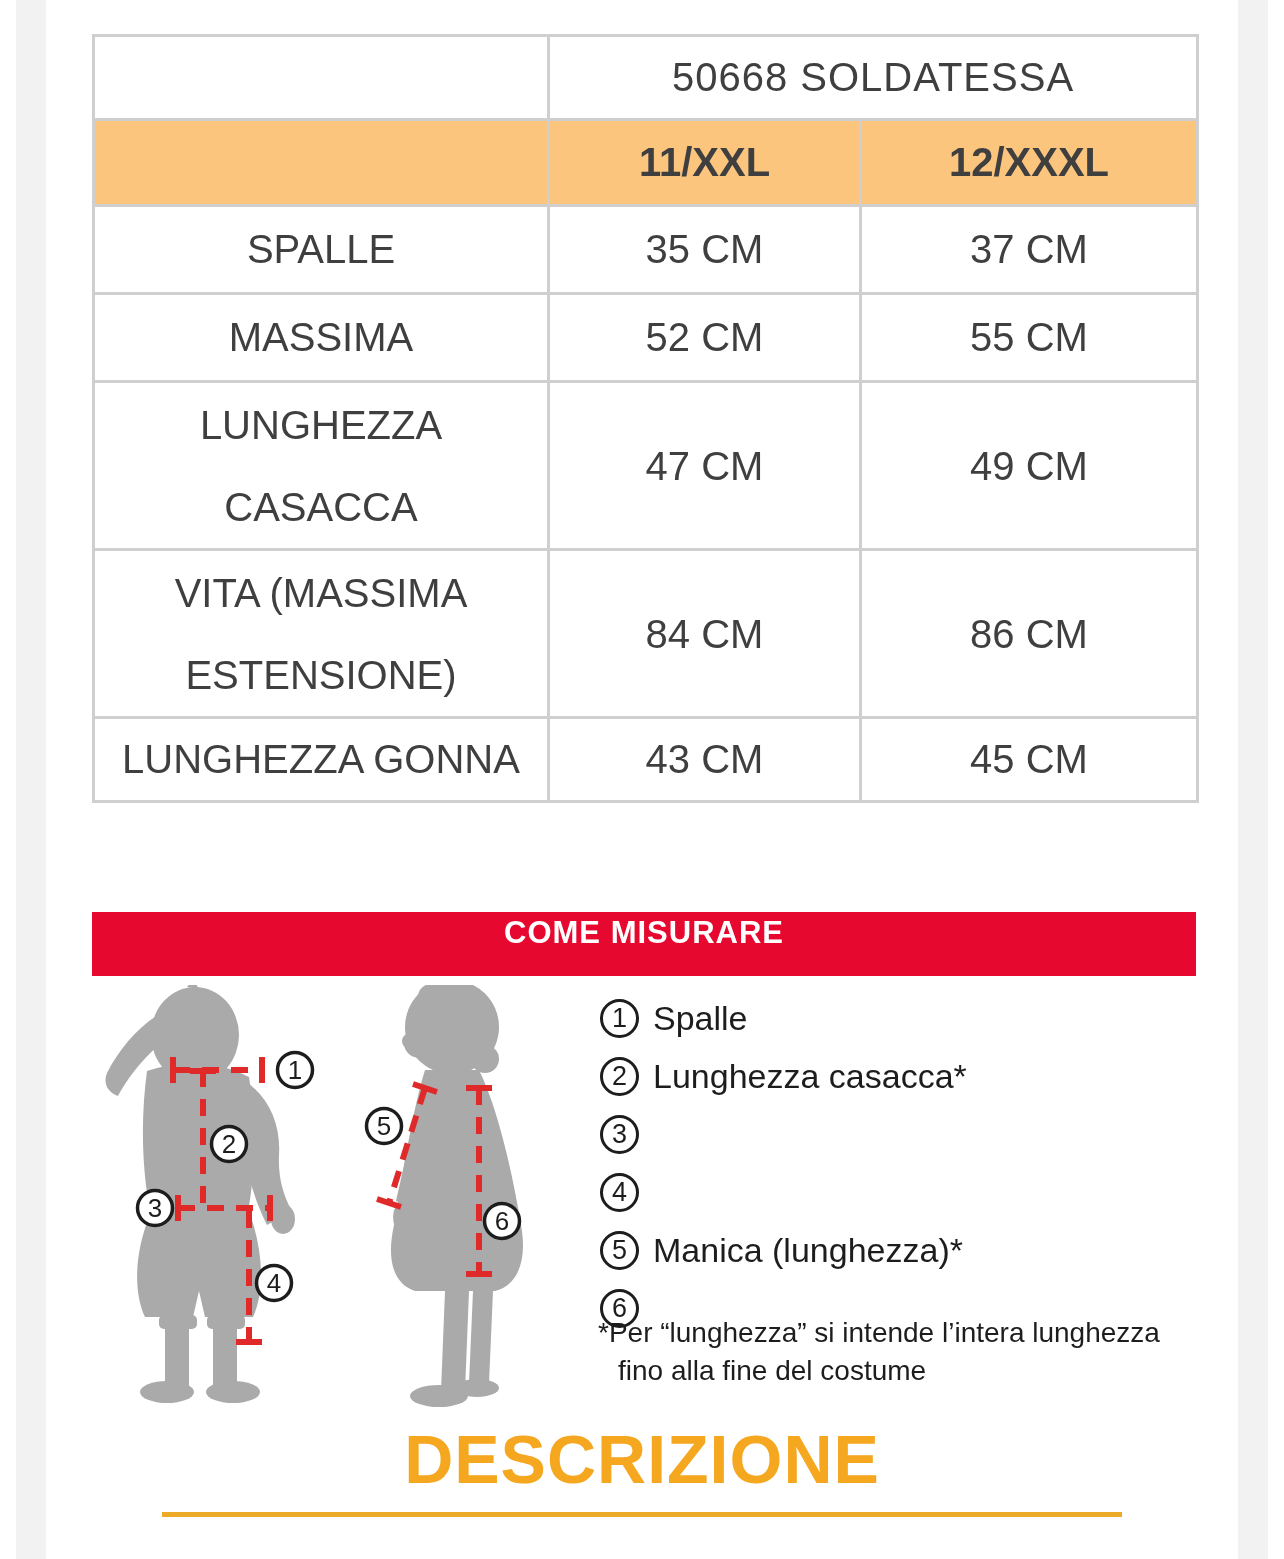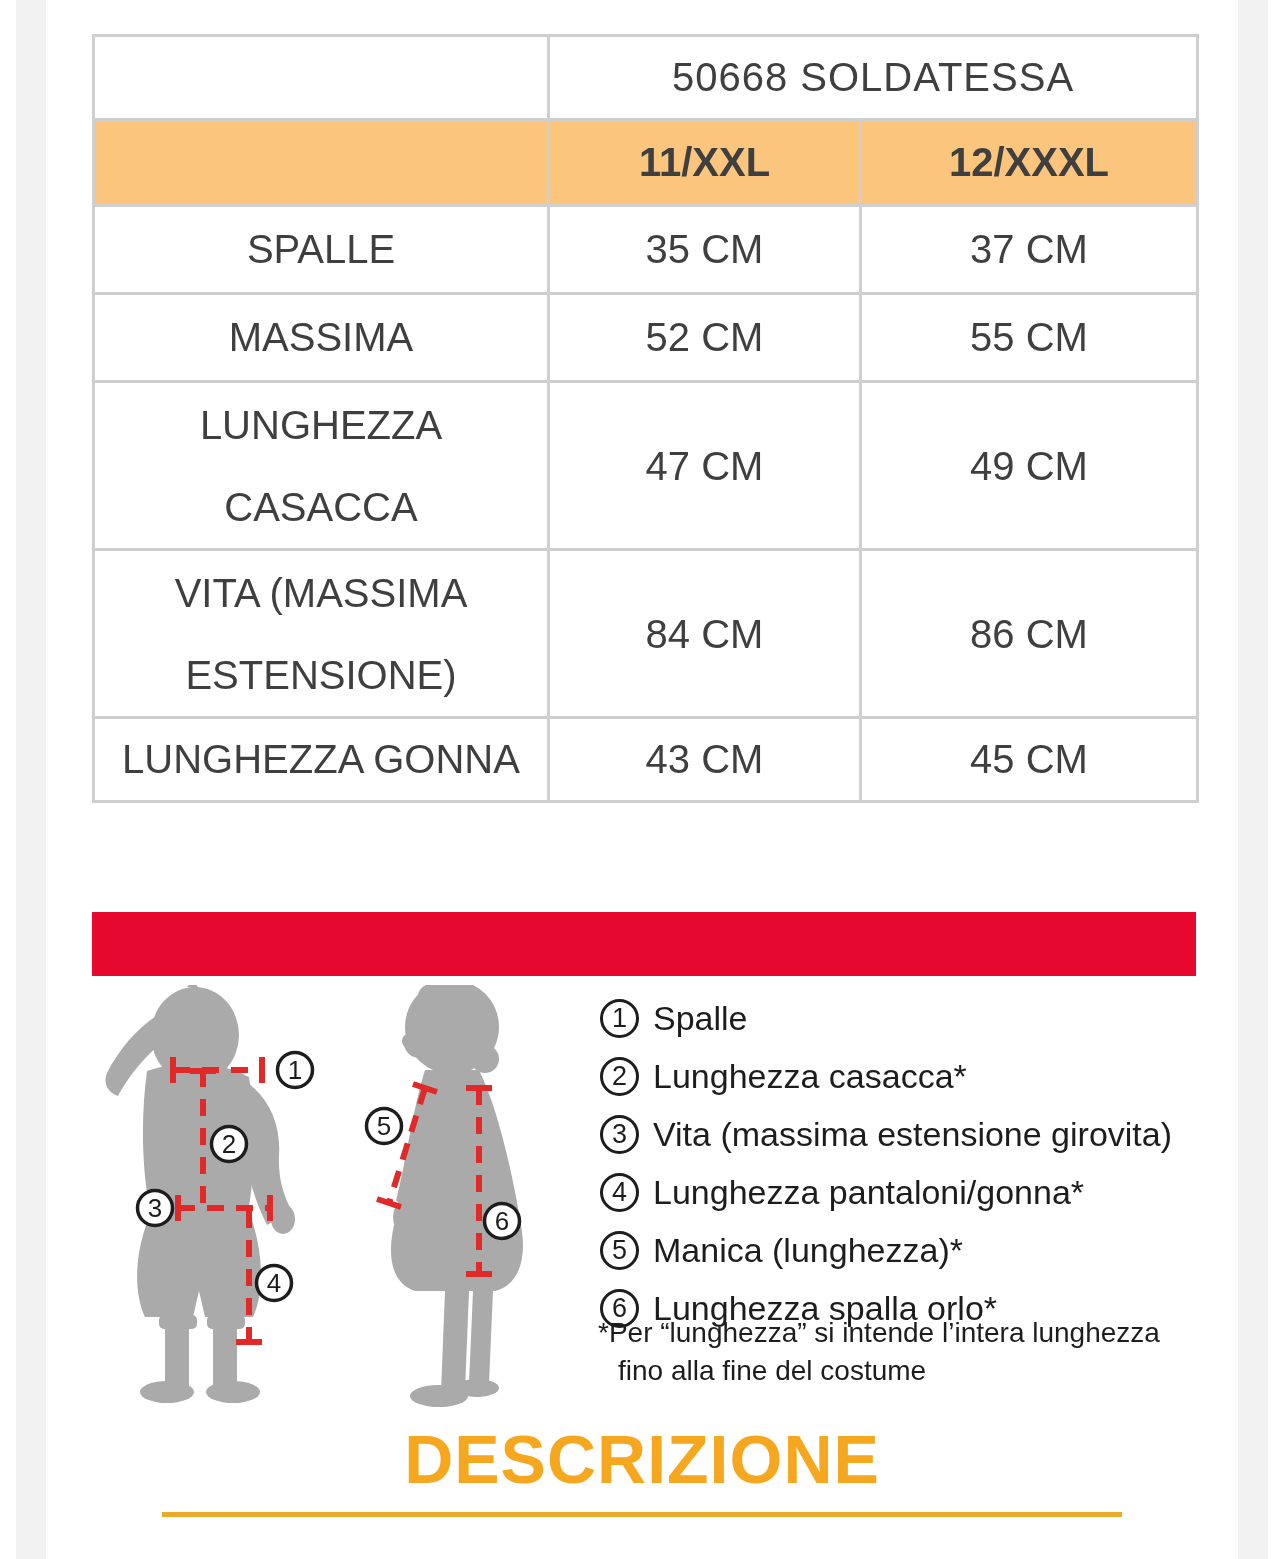--- a/index.html
+++ b/index.html
@@ -119,6 +119,7 @@
 </div>
 
 <div class="banner">
+  <div class="banner-title">COME MISURARE</div>
 </div>
 
 <svg class="figures" viewBox="0 0 520 425" xmlns="http://www.w3.org/2000/svg">

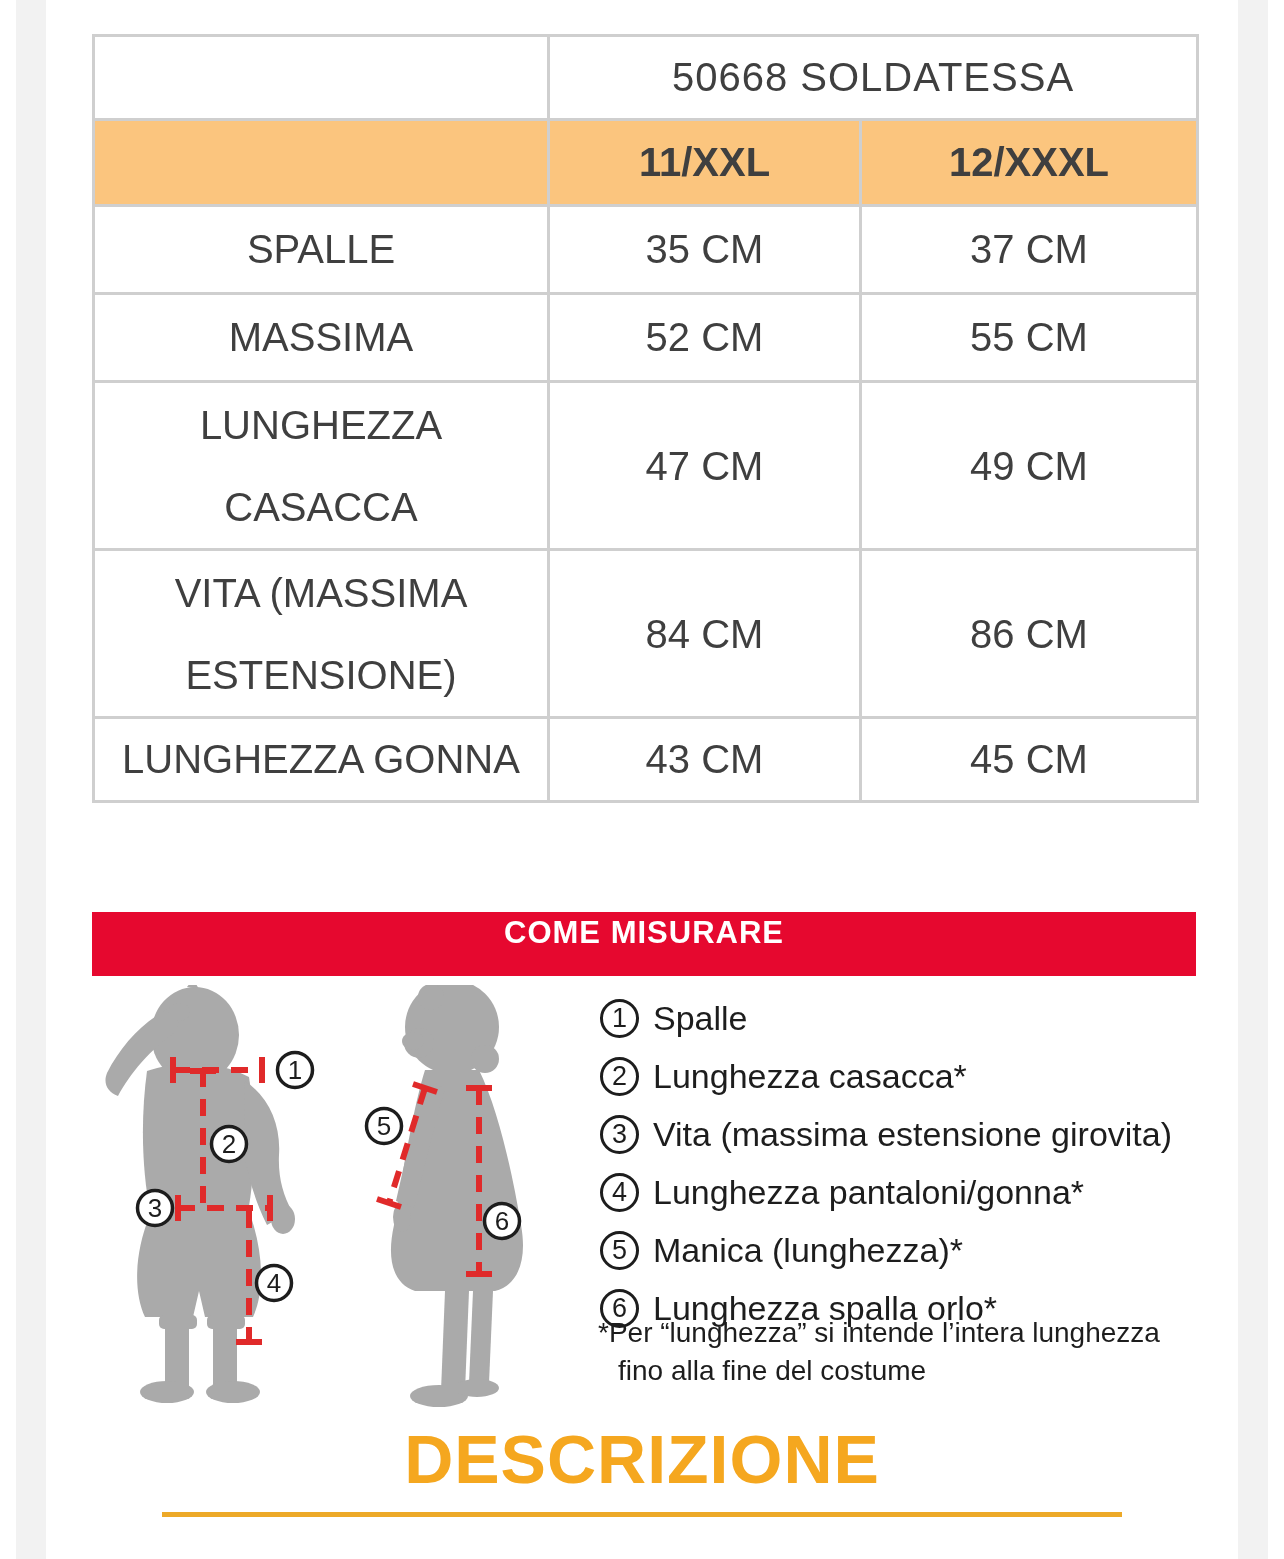--- a/index.html
+++ b/index.html
@@ -202,7 +202,6 @@
   </div>
   <div class="measure-item">
     <span class="num-circle">3</span>
-    <span class="measure-label">Vita (massima estensione girovita)</span>
   </div>
   <div class="measure-item">
     <span class="num-circle">4</span>

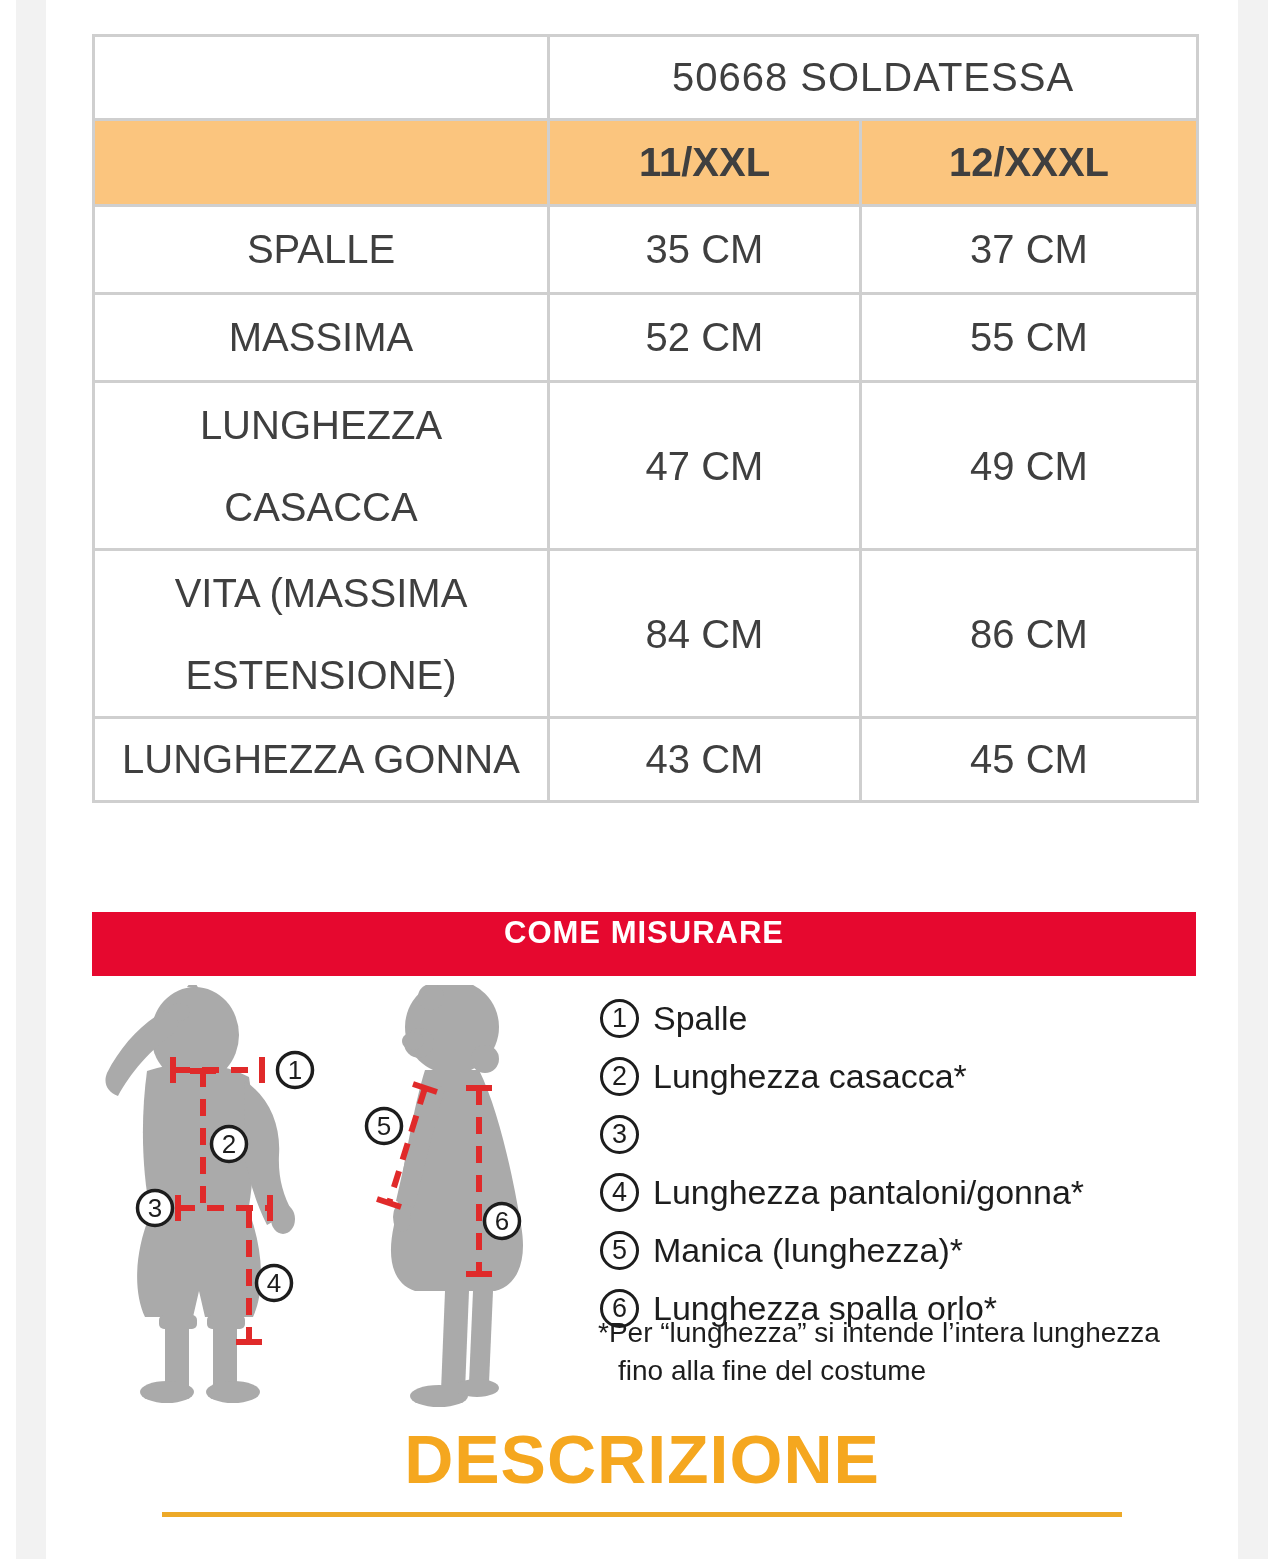--- a/index.html
+++ b/index.html
@@ -205,7 +205,6 @@
   </div>
   <div class="measure-item">
     <span class="num-circle">4</span>
-    <span class="measure-label">Lunghezza pantaloni/gonna*</span>
   </div>
   <div class="measure-item">
     <span class="num-circle">5</span>

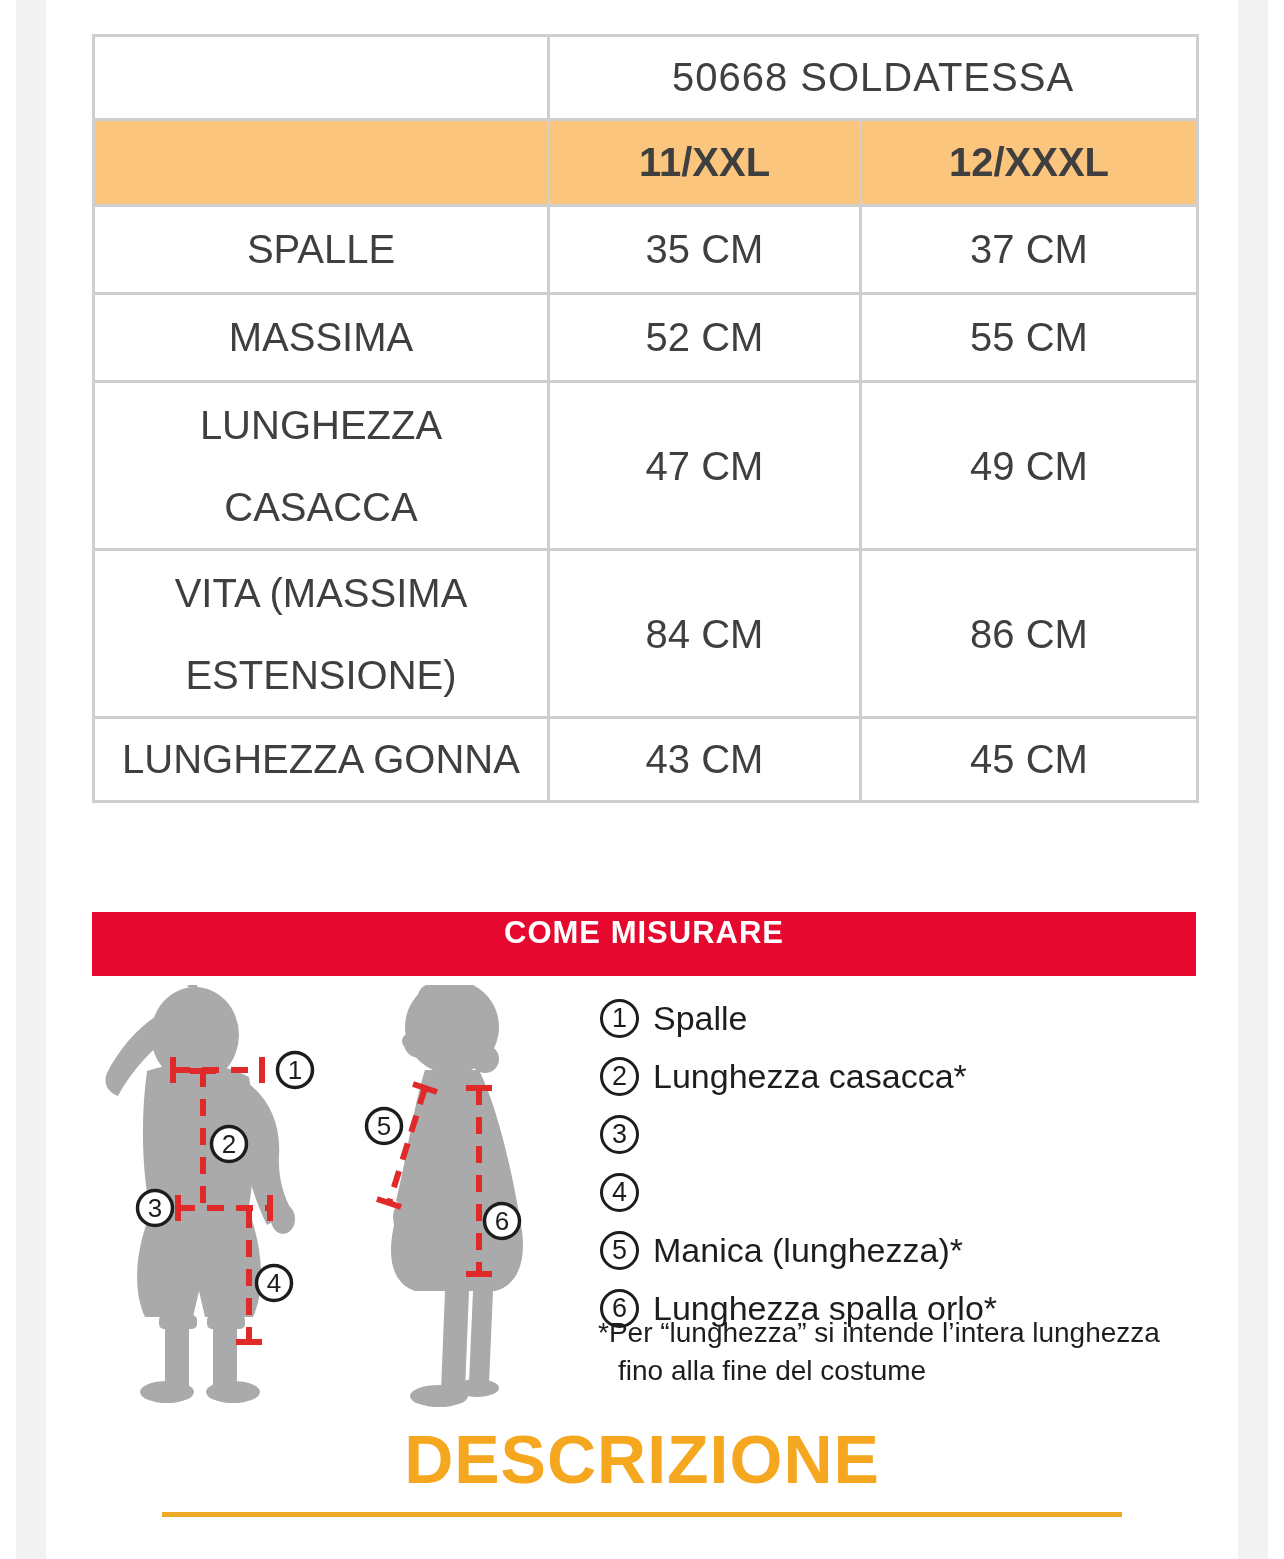--- a/index.html
+++ b/index.html
@@ -212,7 +212,6 @@
   </div>
   <div class="measure-item">
     <span class="num-circle">6</span>
-    <span class="measure-label">Lunghezza spalla orlo*</span>
   </div>
 </div>
 

